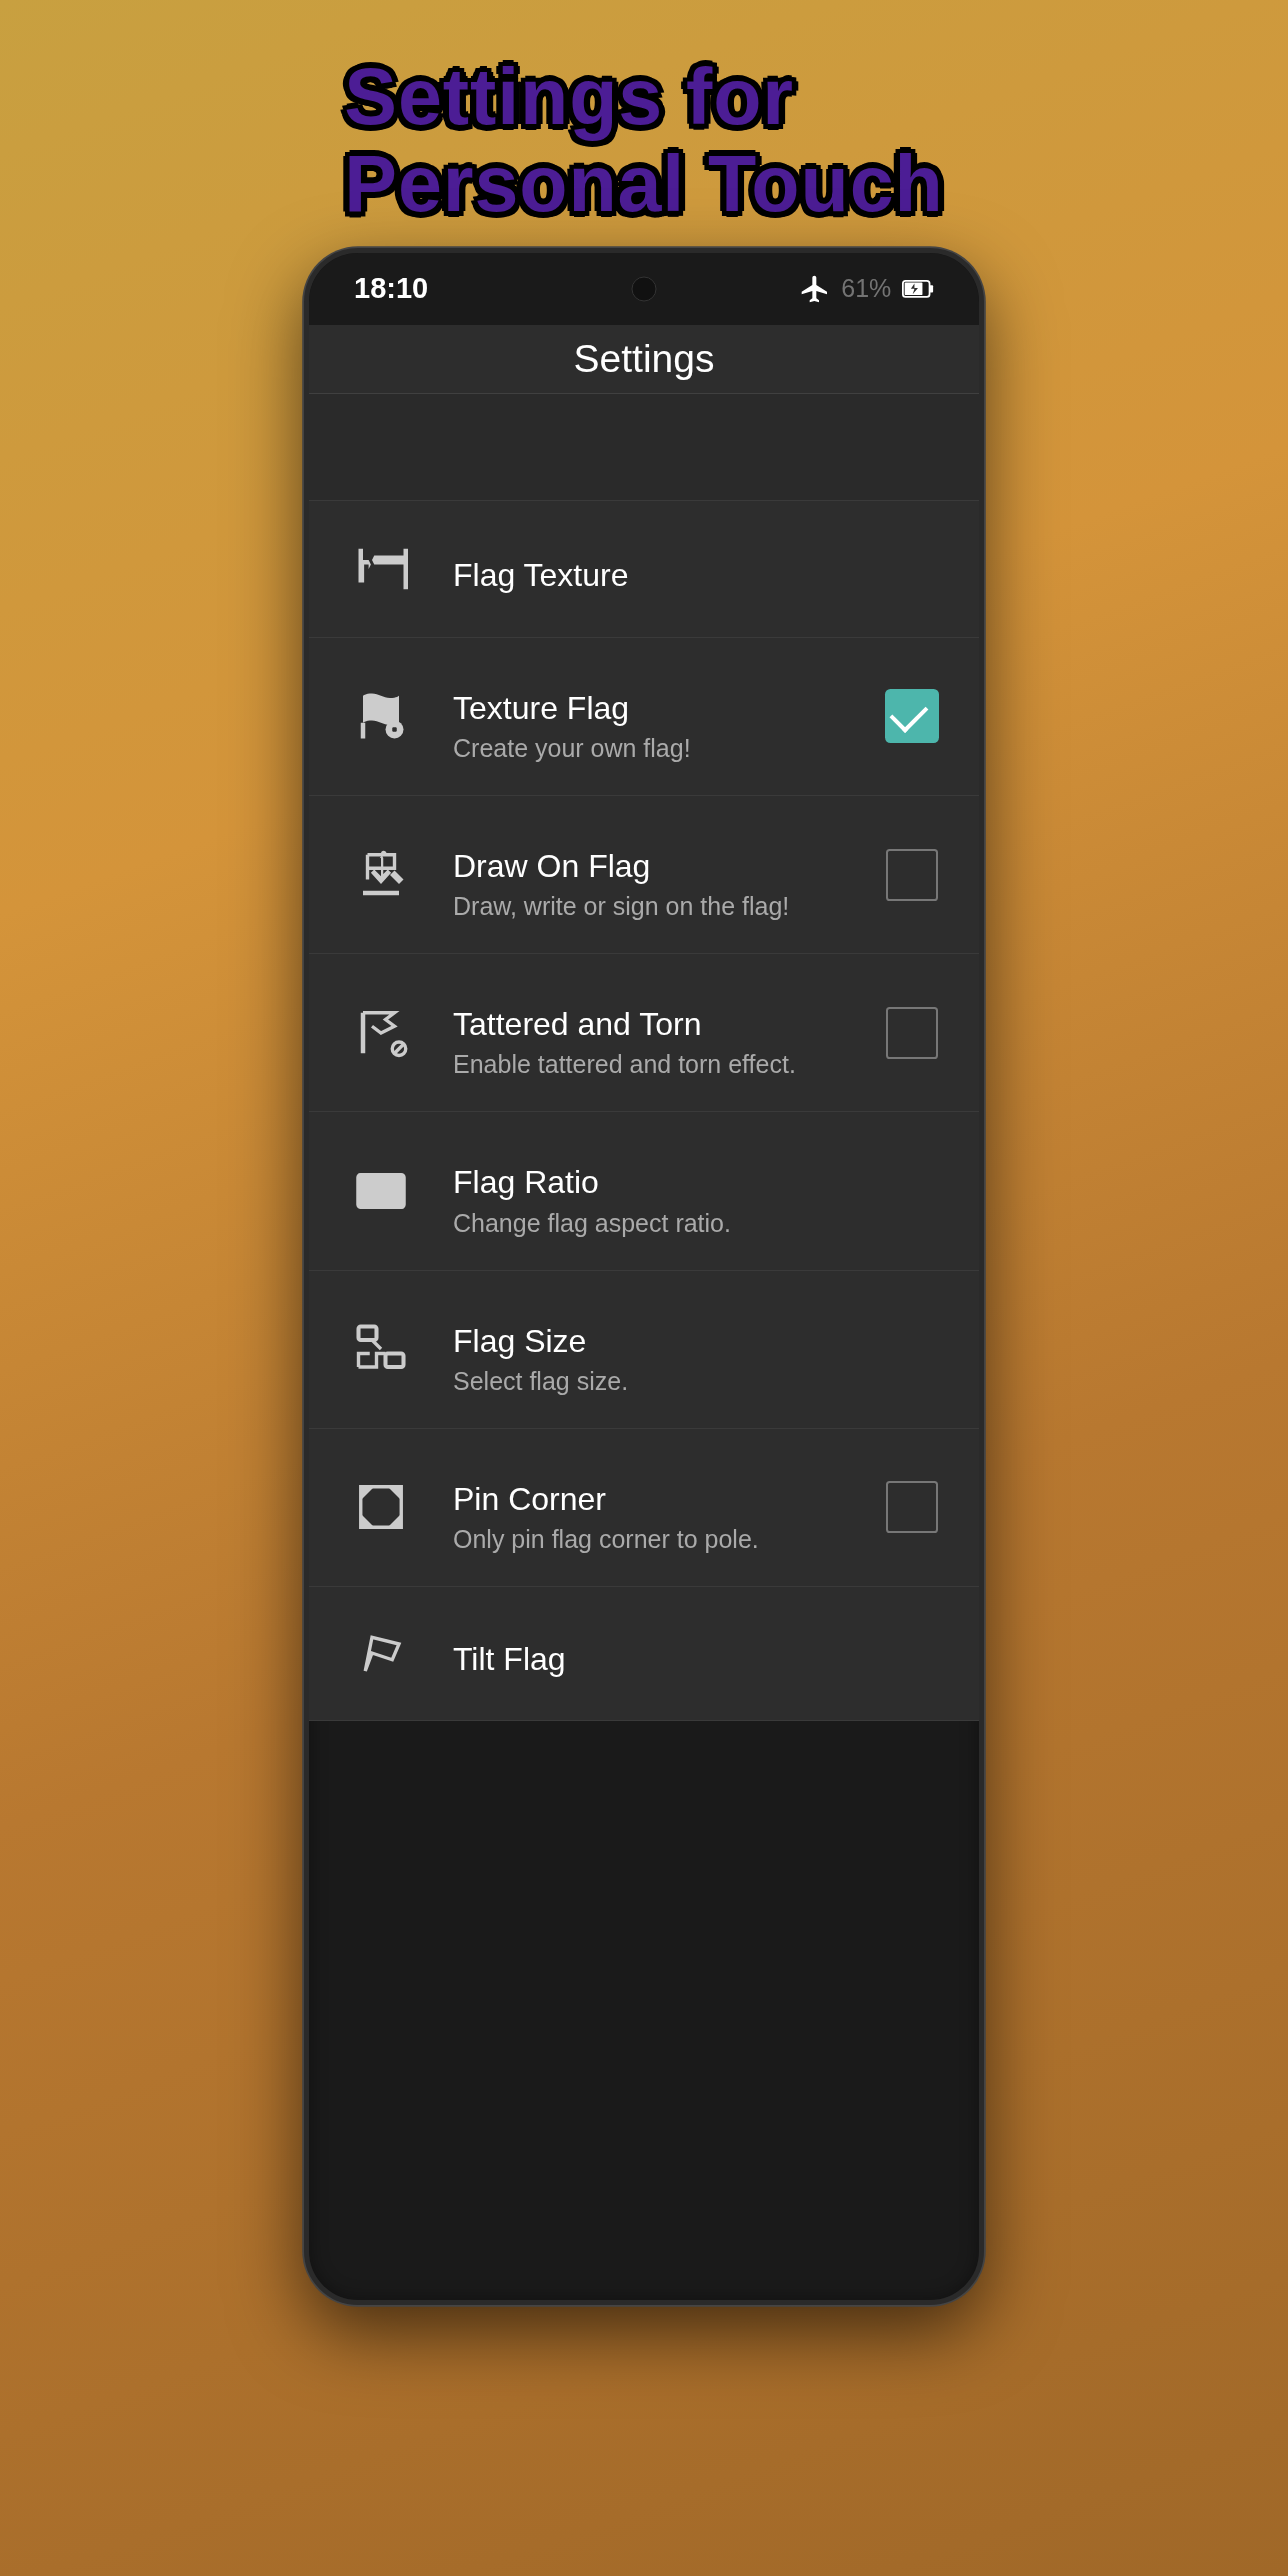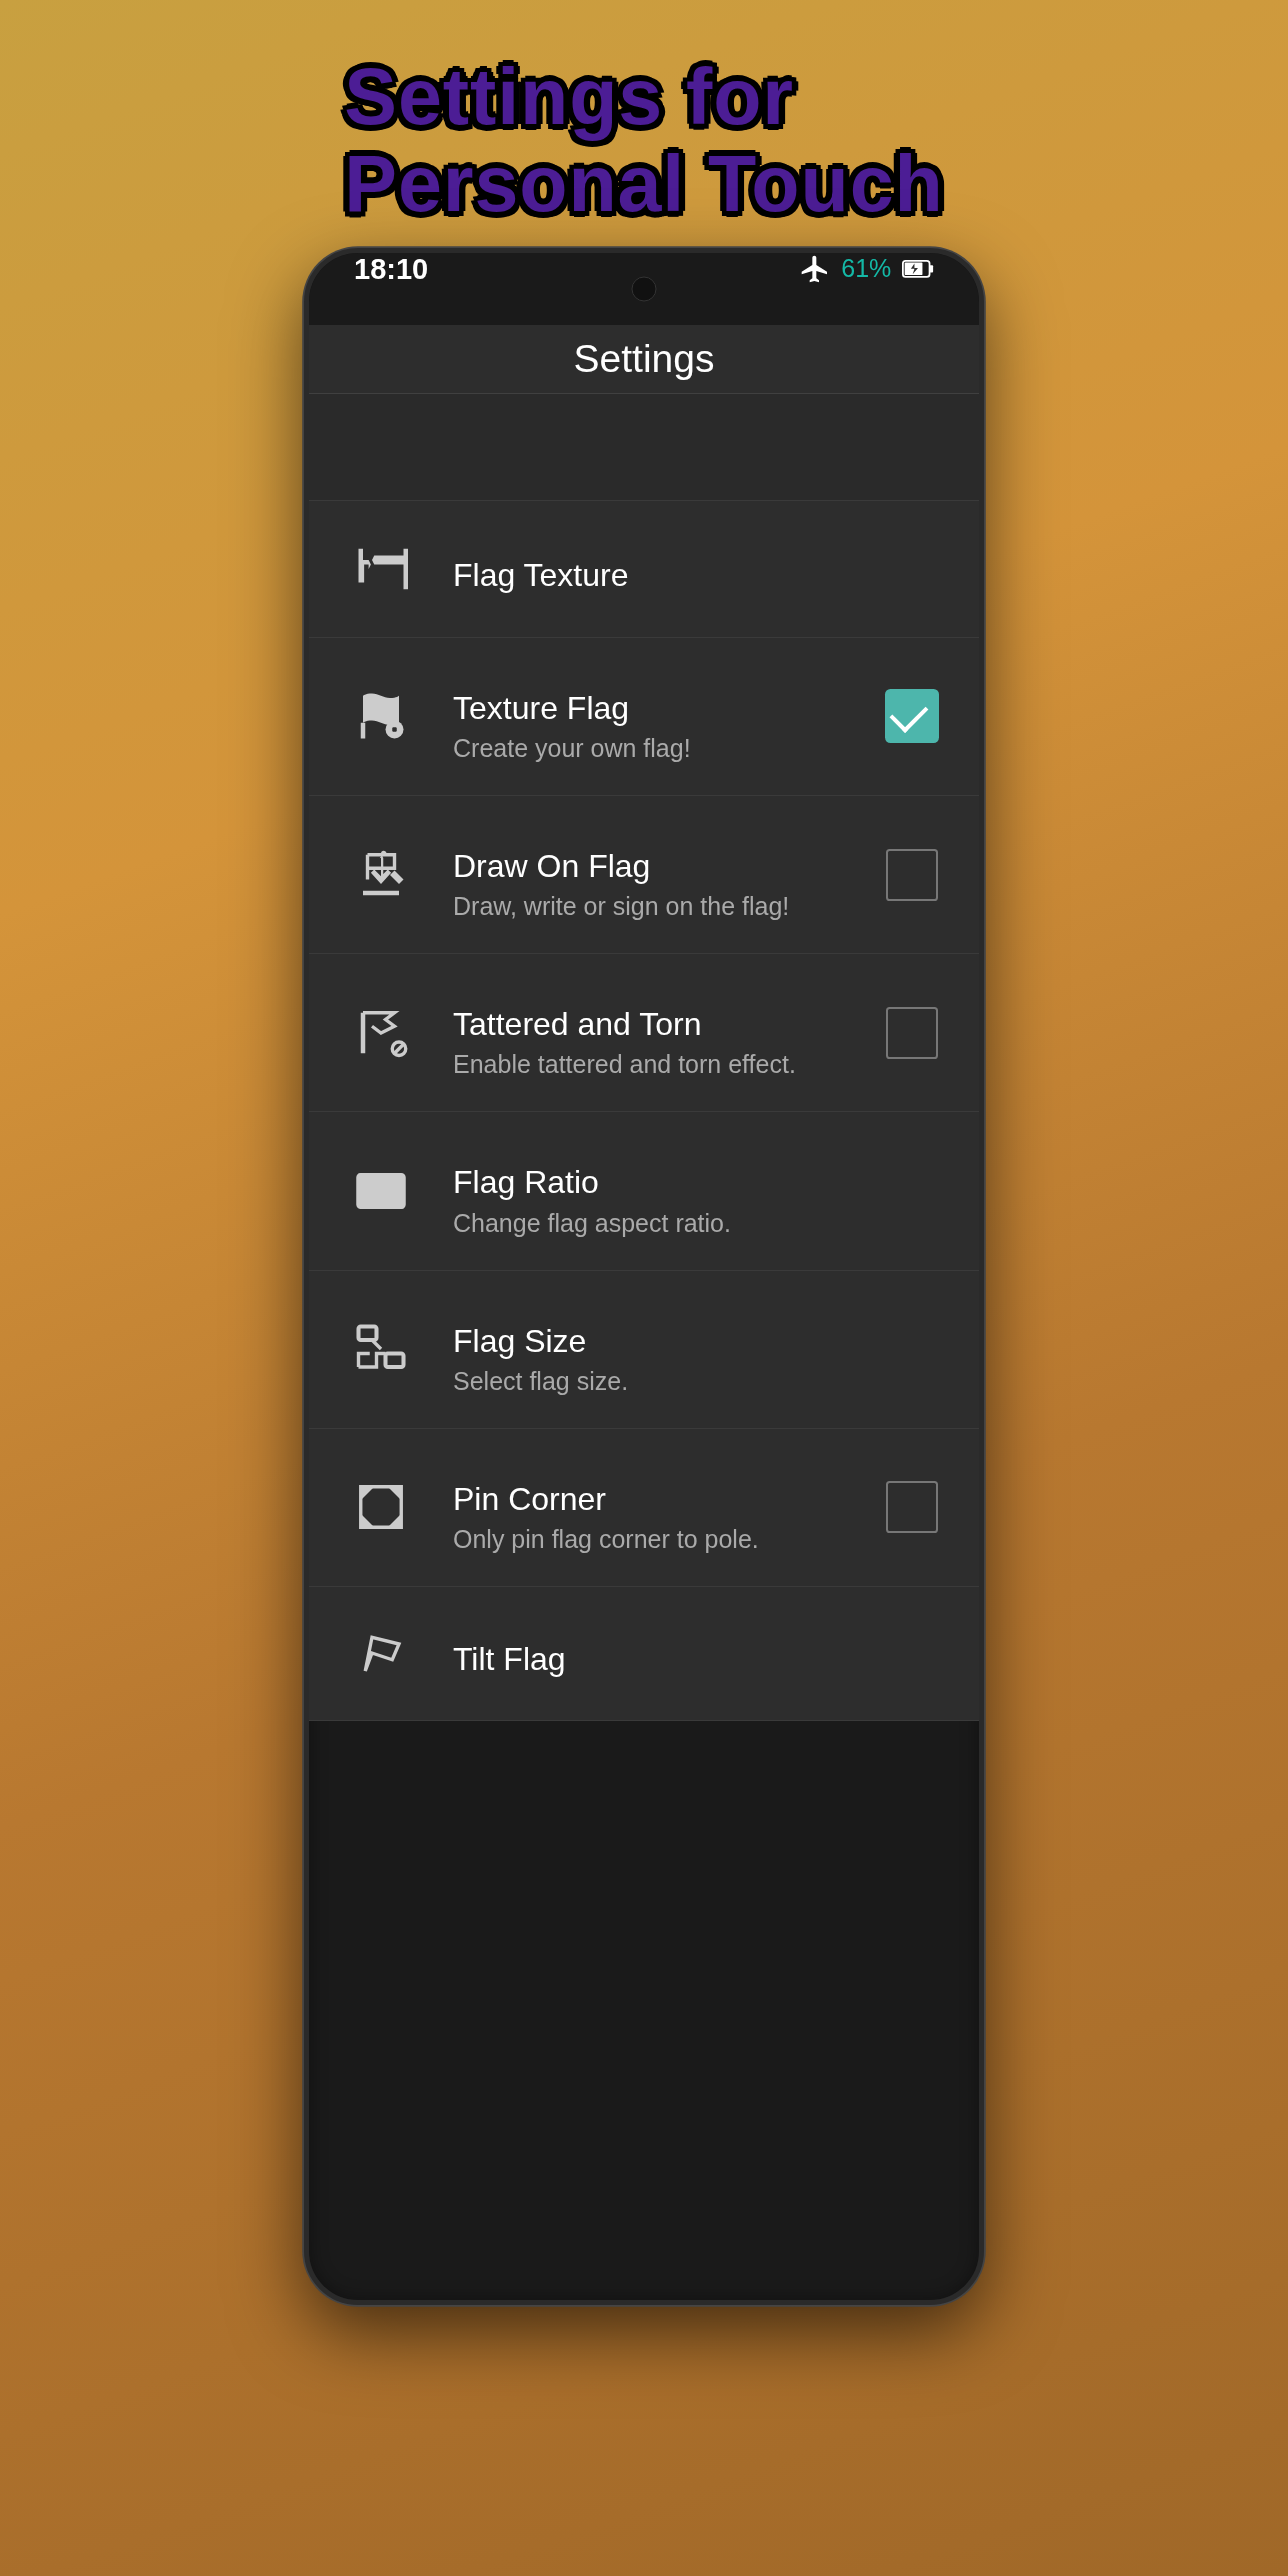--- a/index.html
+++ b/index.html
@@ -67,7 +67,7 @@
       background: #1a1a1a;
       height: 72px;
       display: flex;
-      align-items: flex-start;
+      align-items: center;
       justify-content: space-between;
       padding: 0 45px;
       position: relative;

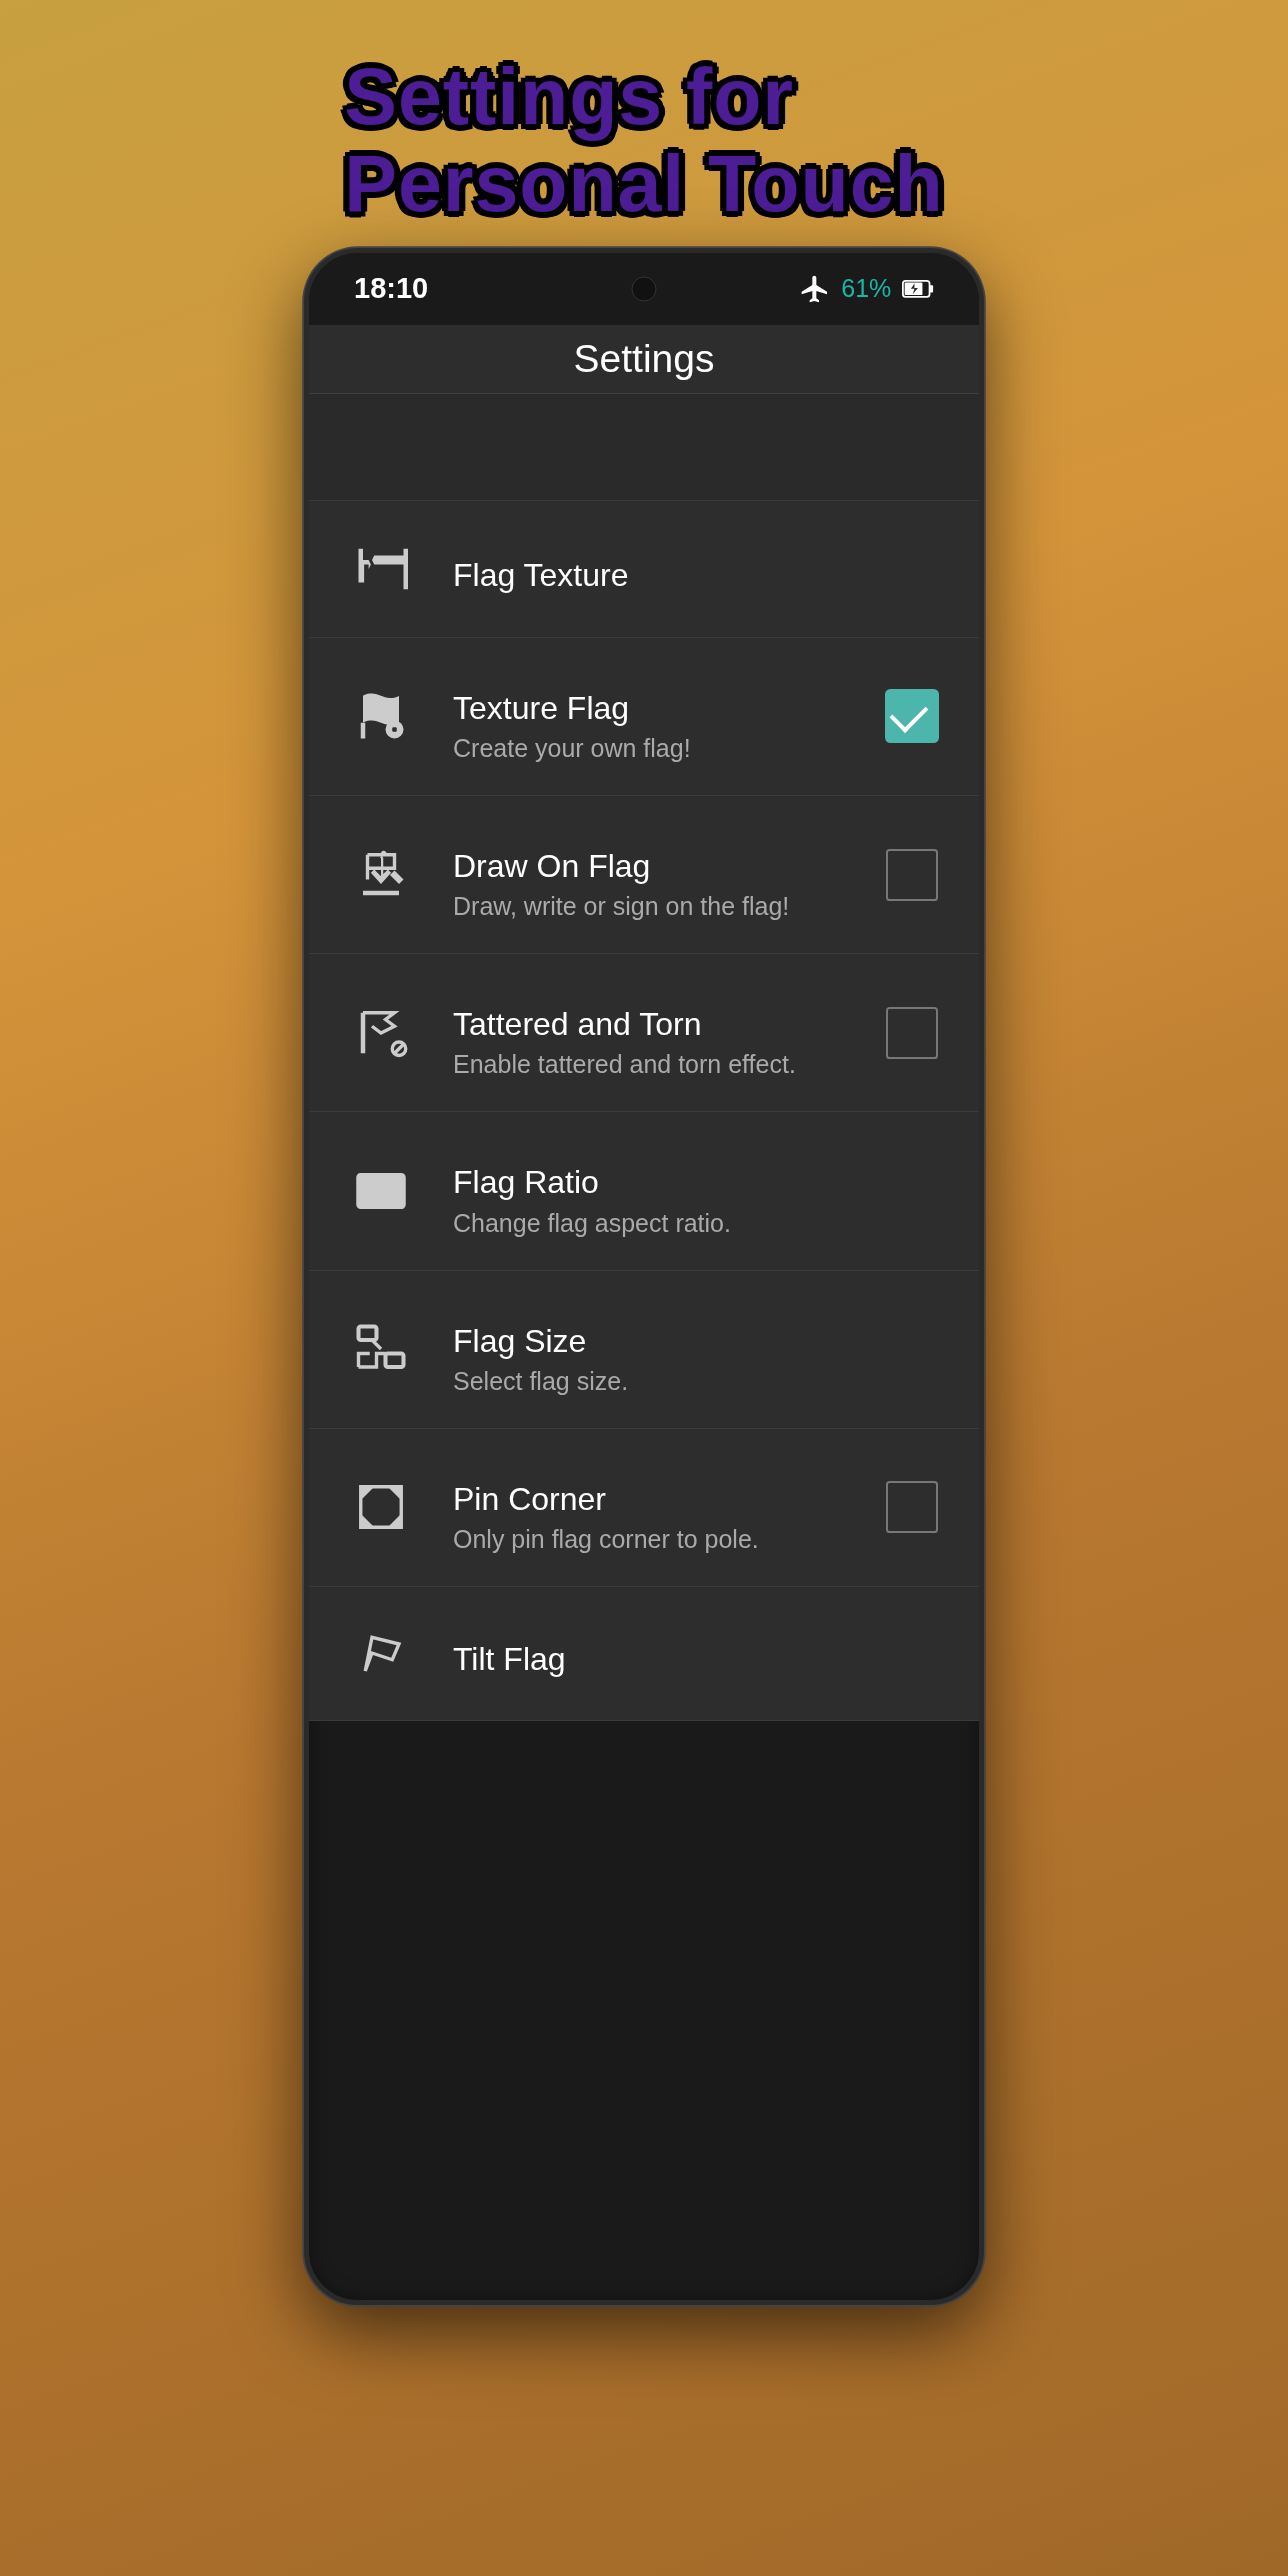--- a/index.html
+++ b/index.html
@@ -97,7 +97,7 @@
       display: flex;
       align-items: center;
       gap: 10.7px;
-      color: #14b8a6;
+      color: #737373;
       font-size: 25px;
       font-family: Arial, sans-serif;
     }

